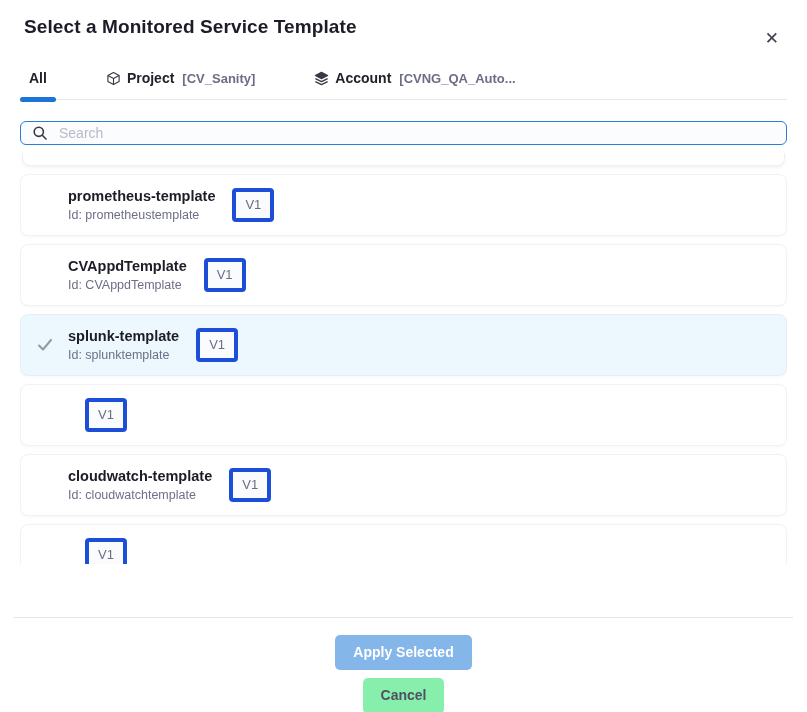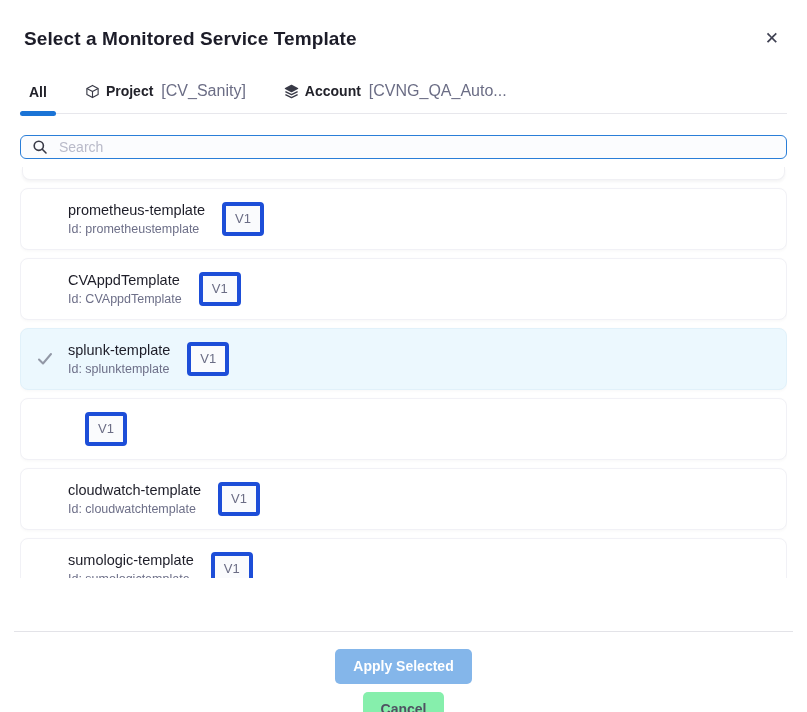--- a/index.html
+++ b/index.html
@@ -9,7 +9,7 @@
     font-family: "Liberation Sans", "DejaVu Sans", sans-serif; overflow: hidden;
   }
   
-  .header { padding: 28px 24px 0 24px; position: relative; }
+  .header { padding: 16px 24px 0 24px; position: relative; }
   .title { margin: 0; font-size: 19px; font-weight: 700; color: #1c1c28; letter-spacing: 0.1px; }
   .close {
     position: absolute; top: 28px; right: 26px; font-size: 17px; font-weight: 700;

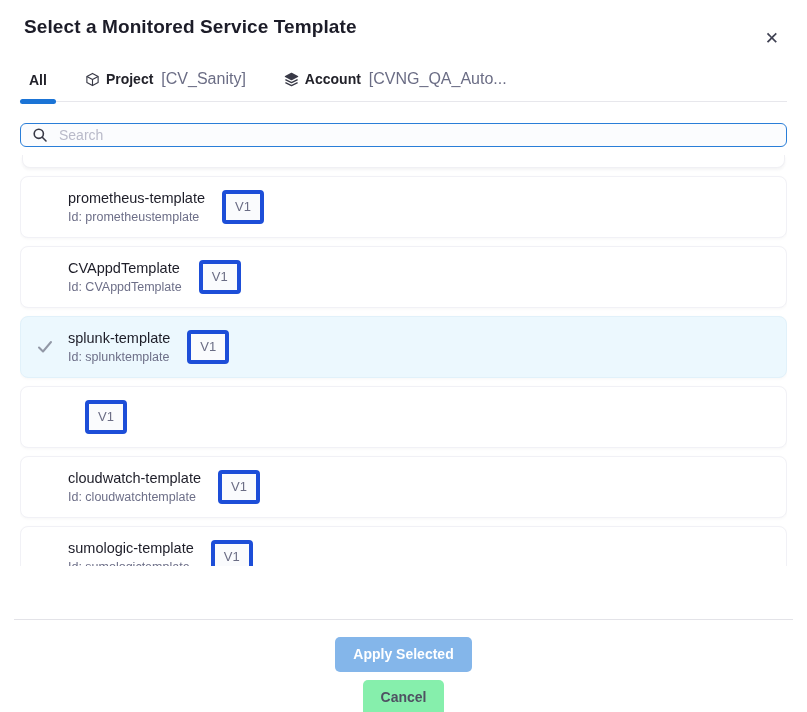--- a/index.html
+++ b/index.html
@@ -17,7 +17,7 @@
   }
   
   .tabs {
-    display: flex; align-items: flex-end; gap: 20px;
+    display: flex; align-items: flex-end; gap: 41px;
     margin: 24px 20px 0 20px; border-bottom: 1px solid #e7e7ec; position: relative;
   }
   .tab {

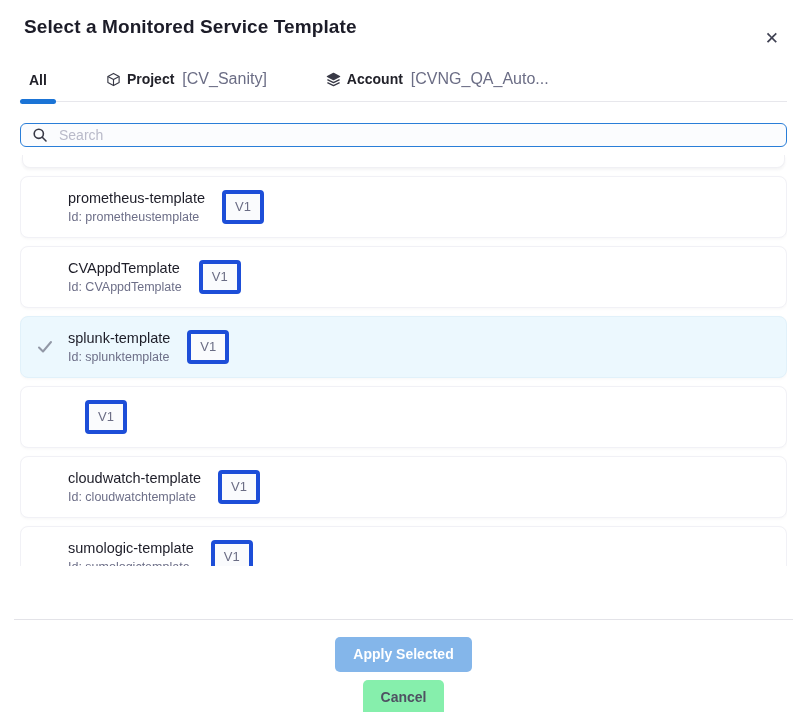--- a/index.html
+++ b/index.html
@@ -24,7 +24,7 @@
     display: flex; align-items: center; gap: 6px; position: relative;
     padding: 8px 9px 13px 9px; font-size: 14px; font-weight: 600; color: #22222a; cursor: pointer;
   }
-  .tab .scope { font-size: 16px; font-weight: 400; color: #6b6d85; margin-left: 2px; white-space: nowrap; }
+  .tab .scope { font-size: 13px; font-weight: 700; color: #6b6d85; margin-left: 2px; white-space: nowrap; }
   .tab.active::after {
     content: ""; position: absolute; left: 0; right: 0; bottom: -2.5px;
     height: 5px; background: #1b74d6; border-radius: 3px;

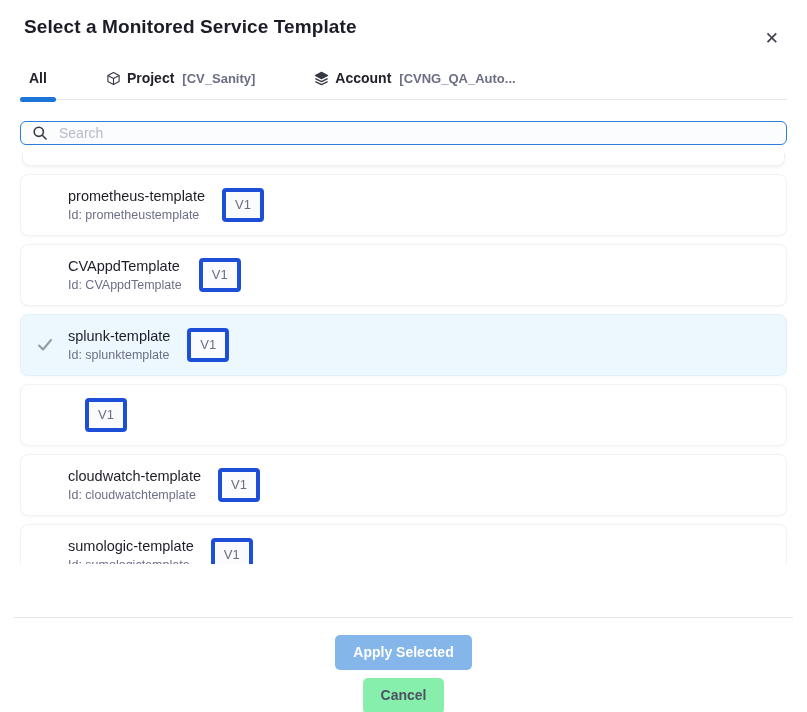--- a/index.html
+++ b/index.html
@@ -59,7 +59,7 @@
   .gutter svg { display: none; }
   .card.selected .gutter svg { display: block; }
   .meta { display: flex; flex-direction: column; justify-content: center; }
-  .tname { font-size: 14.5px; font-weight: 400; color: #1d1d28; line-height: 1.25; }
+  .tname { font-size: 14.5px; font-weight: 700; color: #1d1d28; line-height: 1.25; }
   .tid { font-size: 12.5px; color: #6d6f88; margin-top: 3px; line-height: 1.2; }
   .badge {
     margin-left: 17px; padding: 6px 9px; font-size: 13px; color: #6b6d85;

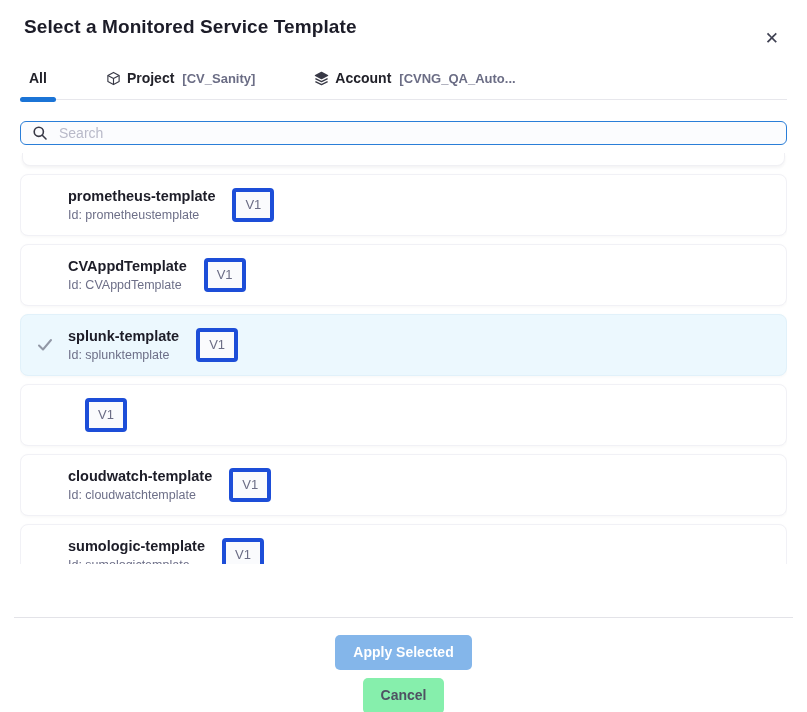--- a/index.html
+++ b/index.html
@@ -182,10 +182,6 @@
     <span class="gutter">
       
     </span>
-    <div class="meta">
-      <div class="tname">sumologic-template</div>
-      <div class="tid">Id: sumologictemplate</div>
-    </div>
     <span class="badge">V1</span>
   </div>
 </div>

